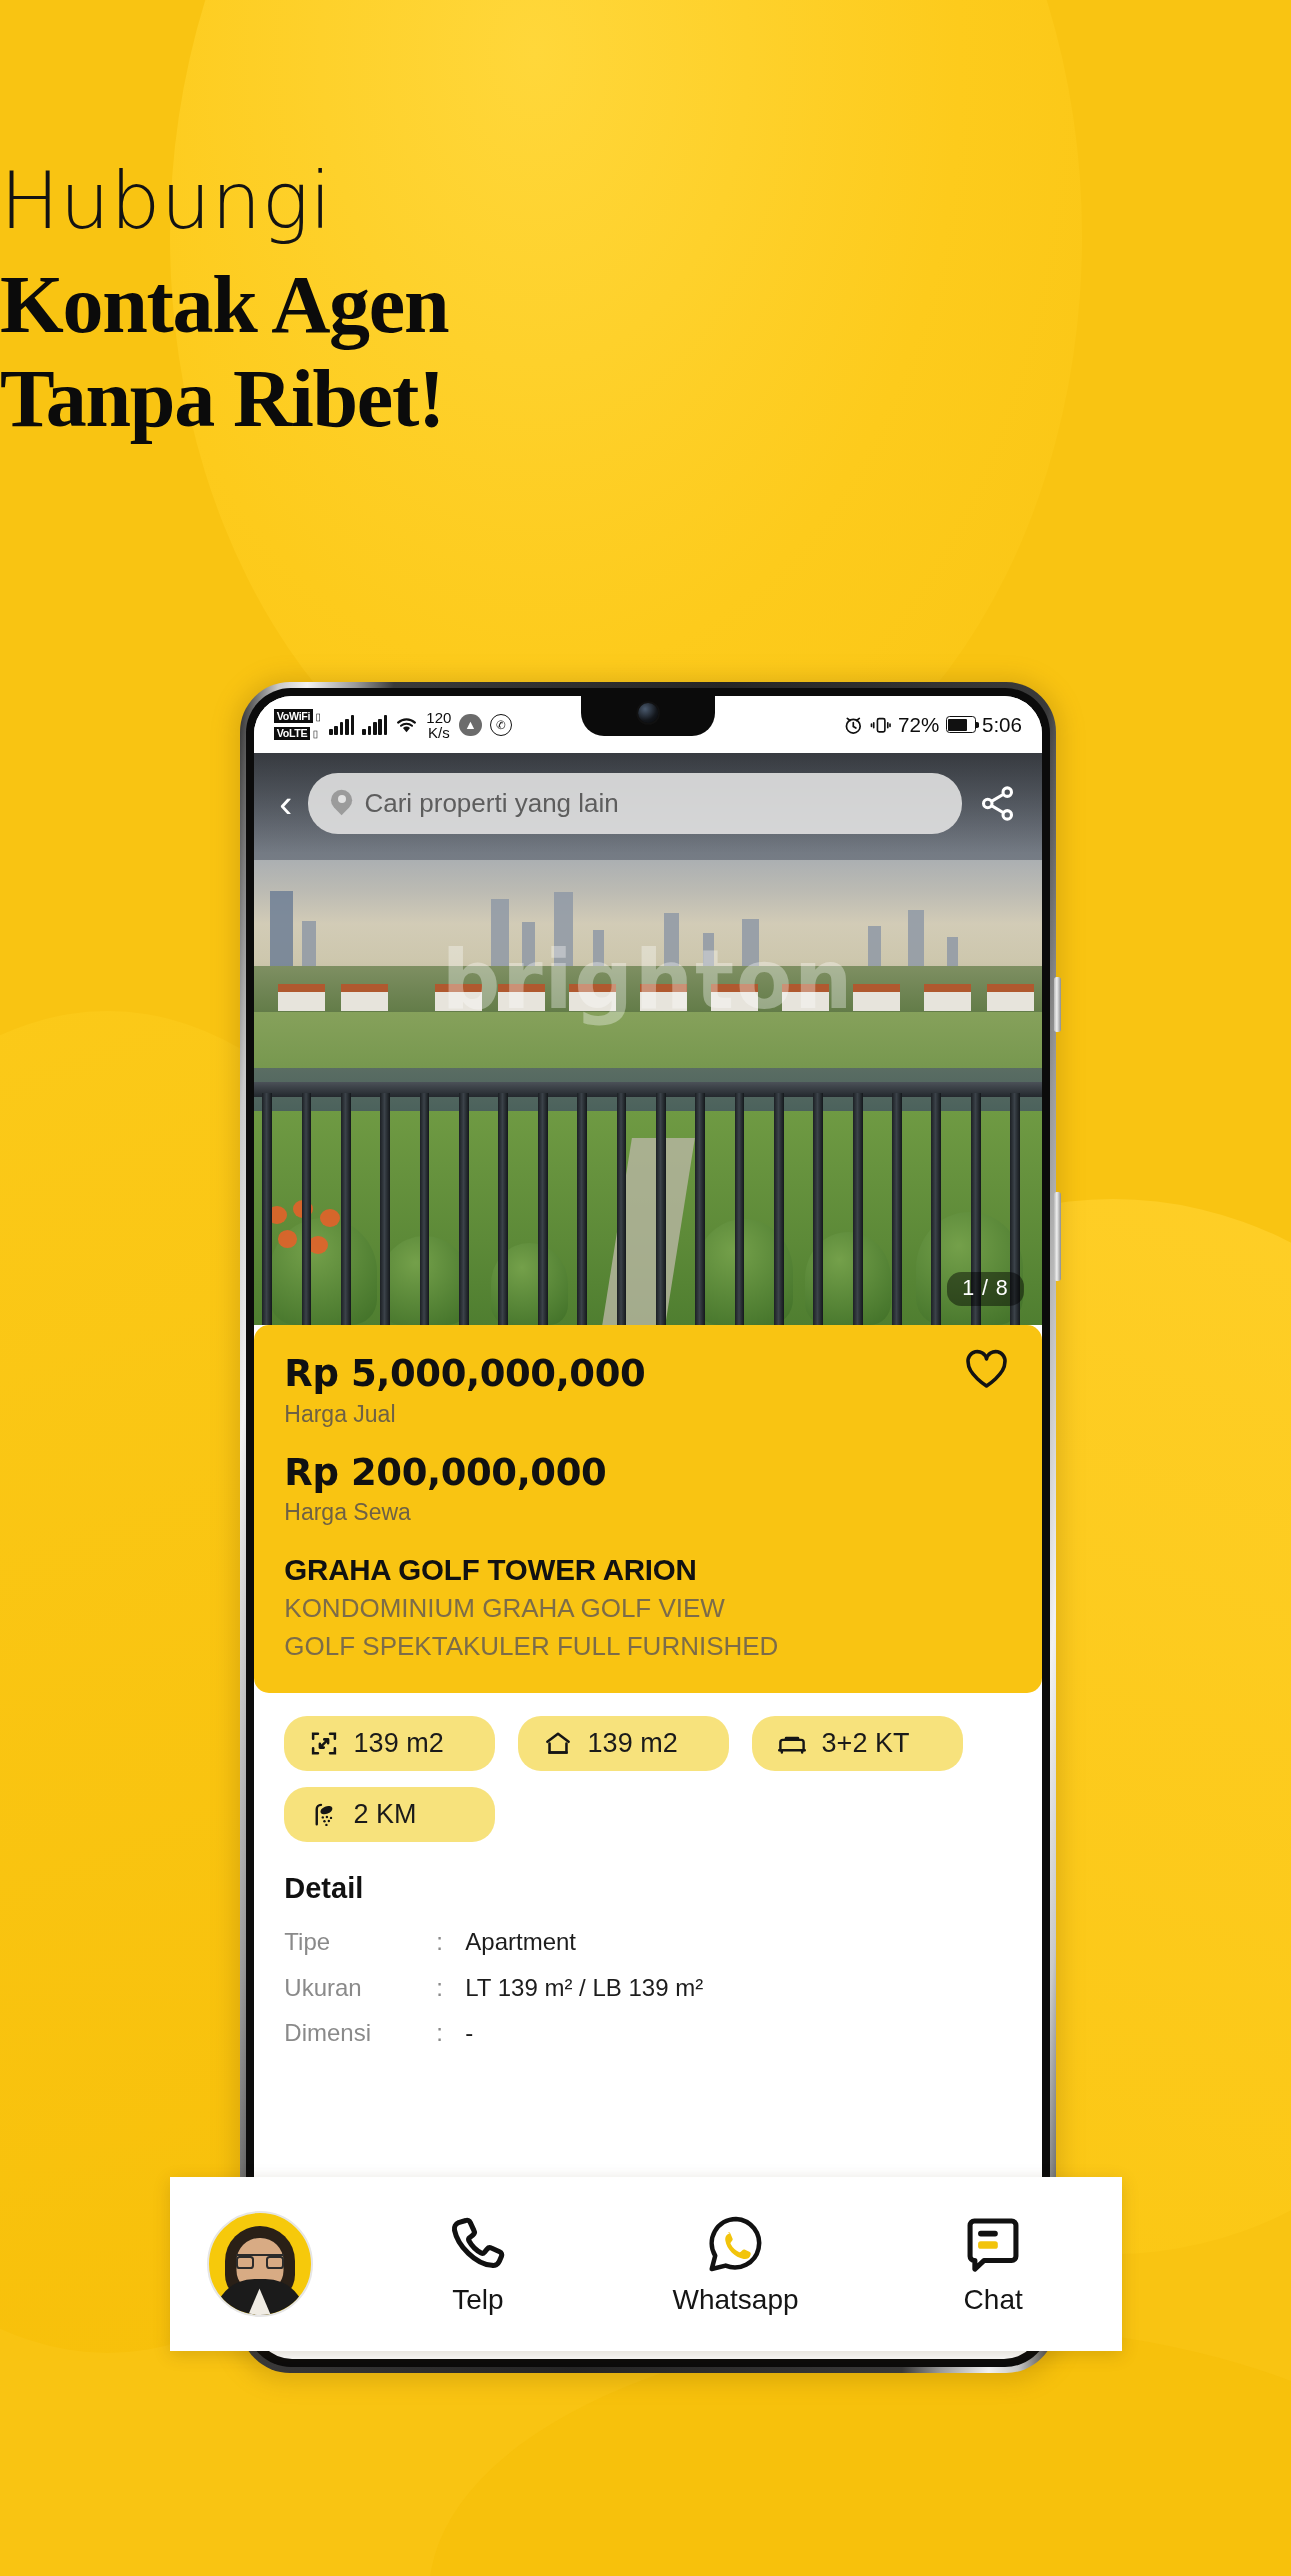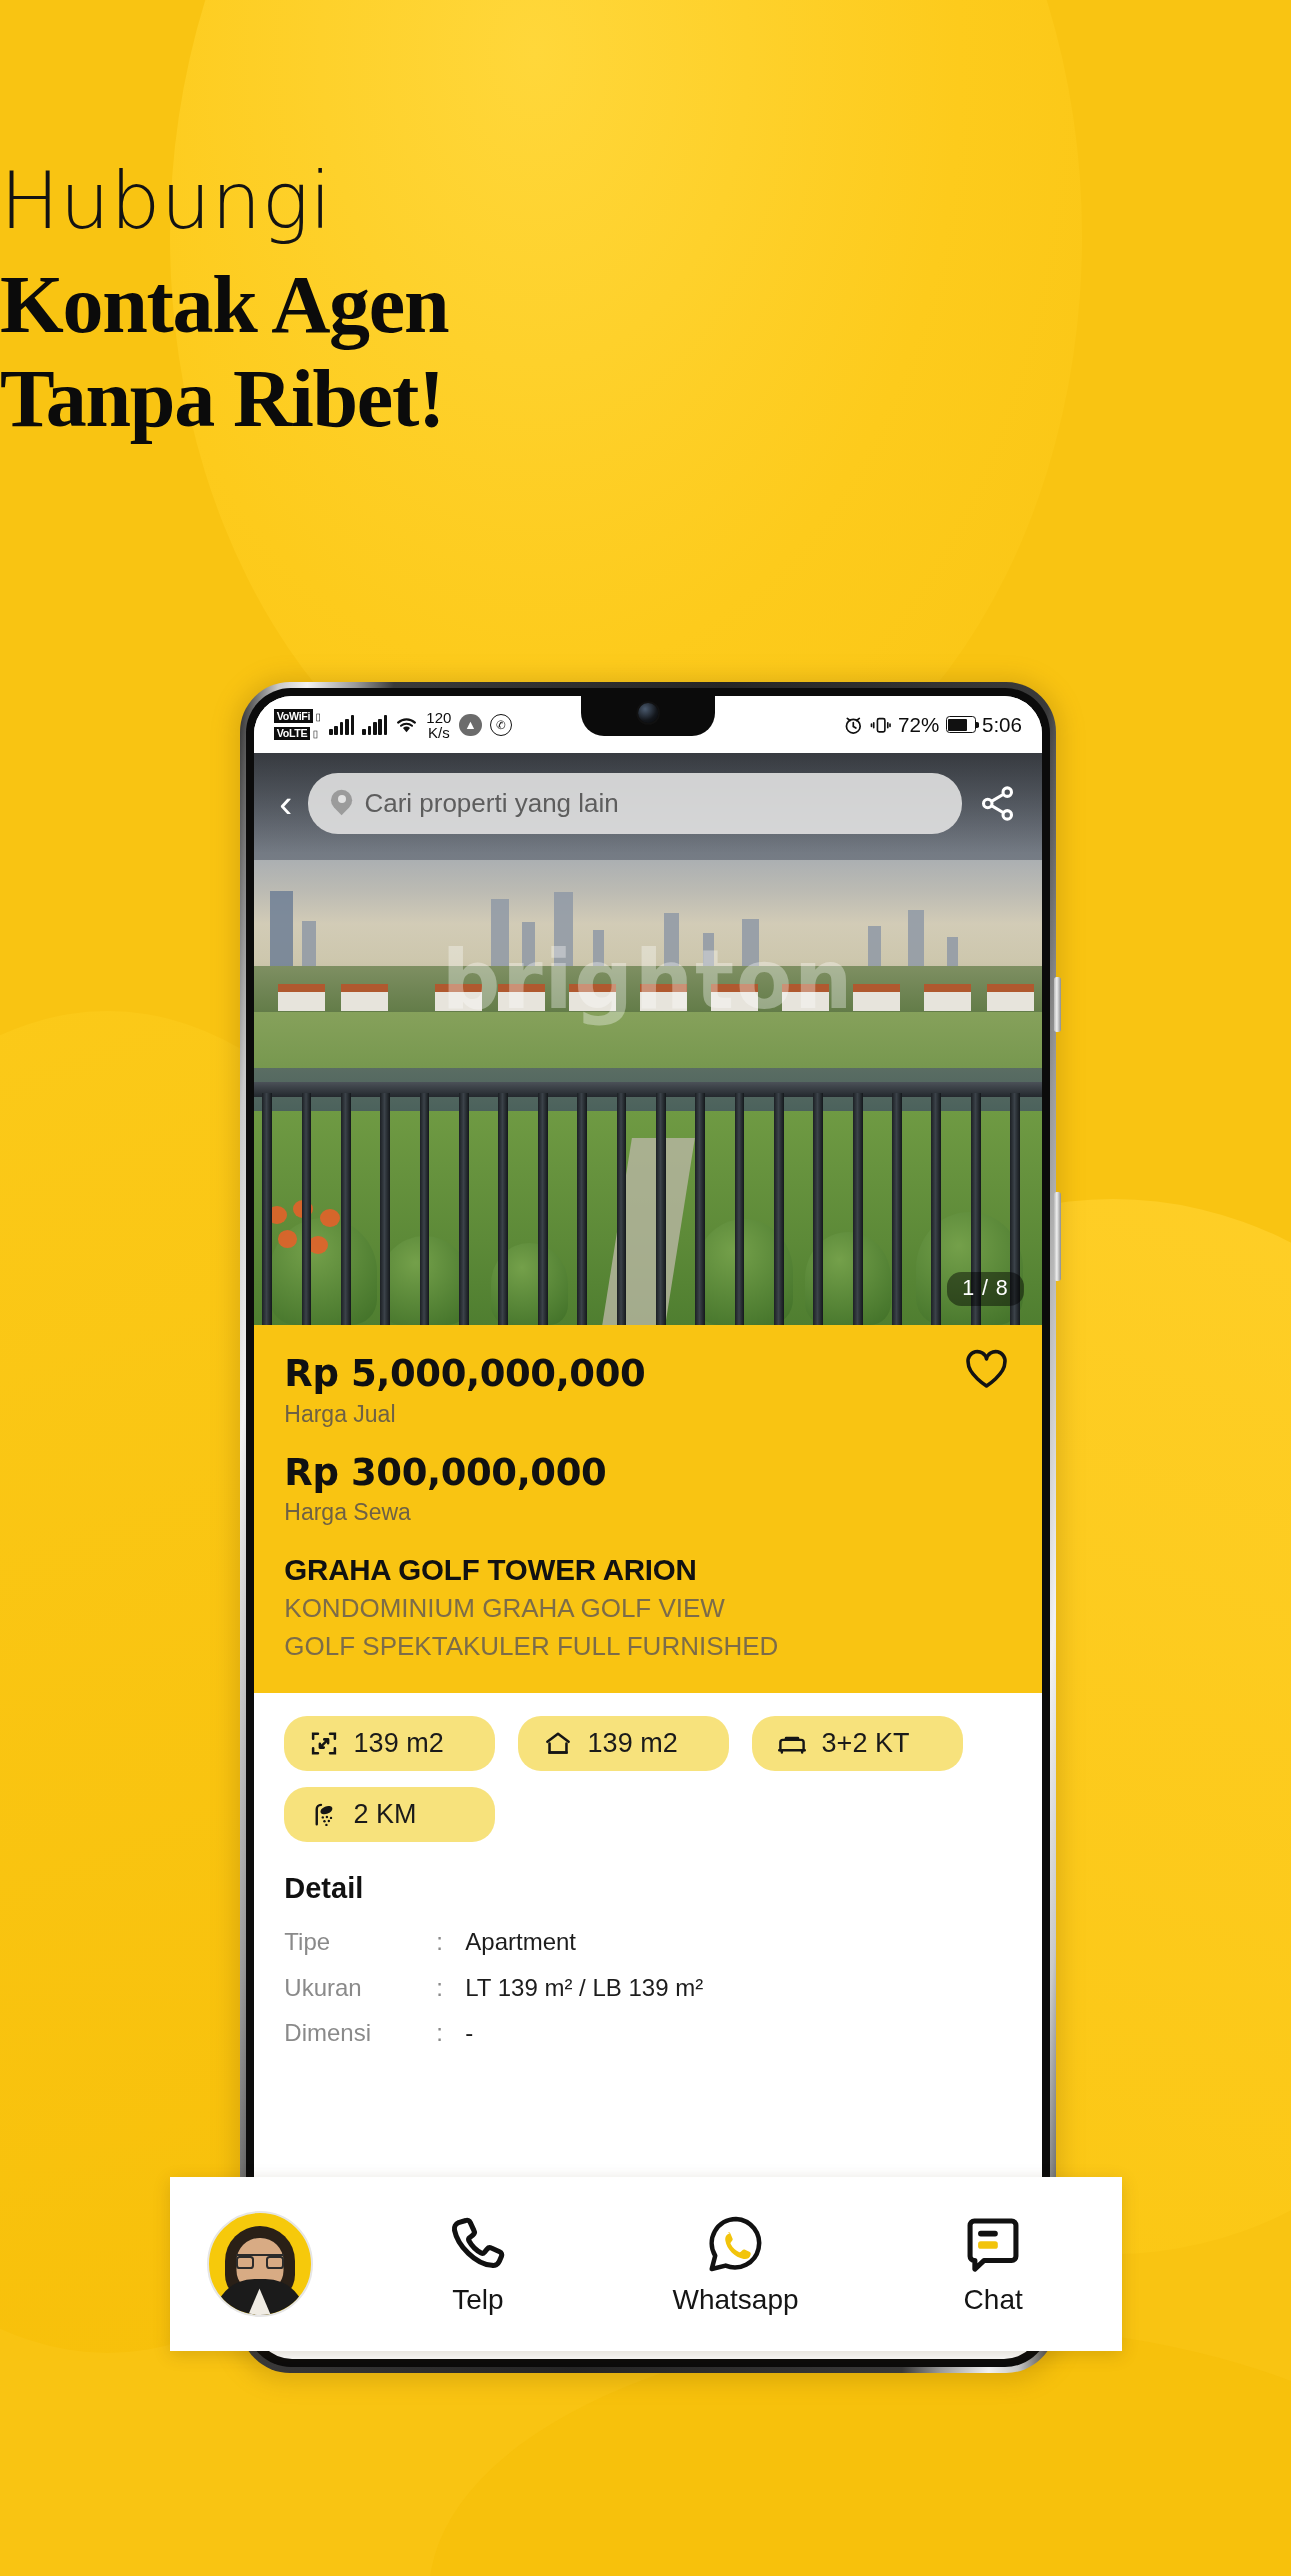--- a/index.html
+++ b/index.html
@@ -242,6 +242,7 @@
   .pricepanel {
     background:#F9C412; padding:27px 30px 30px 30px;
     position:relative;
+    border-radius:15px;
   }
   .heart {
     position:absolute; right:32px; top:23px;

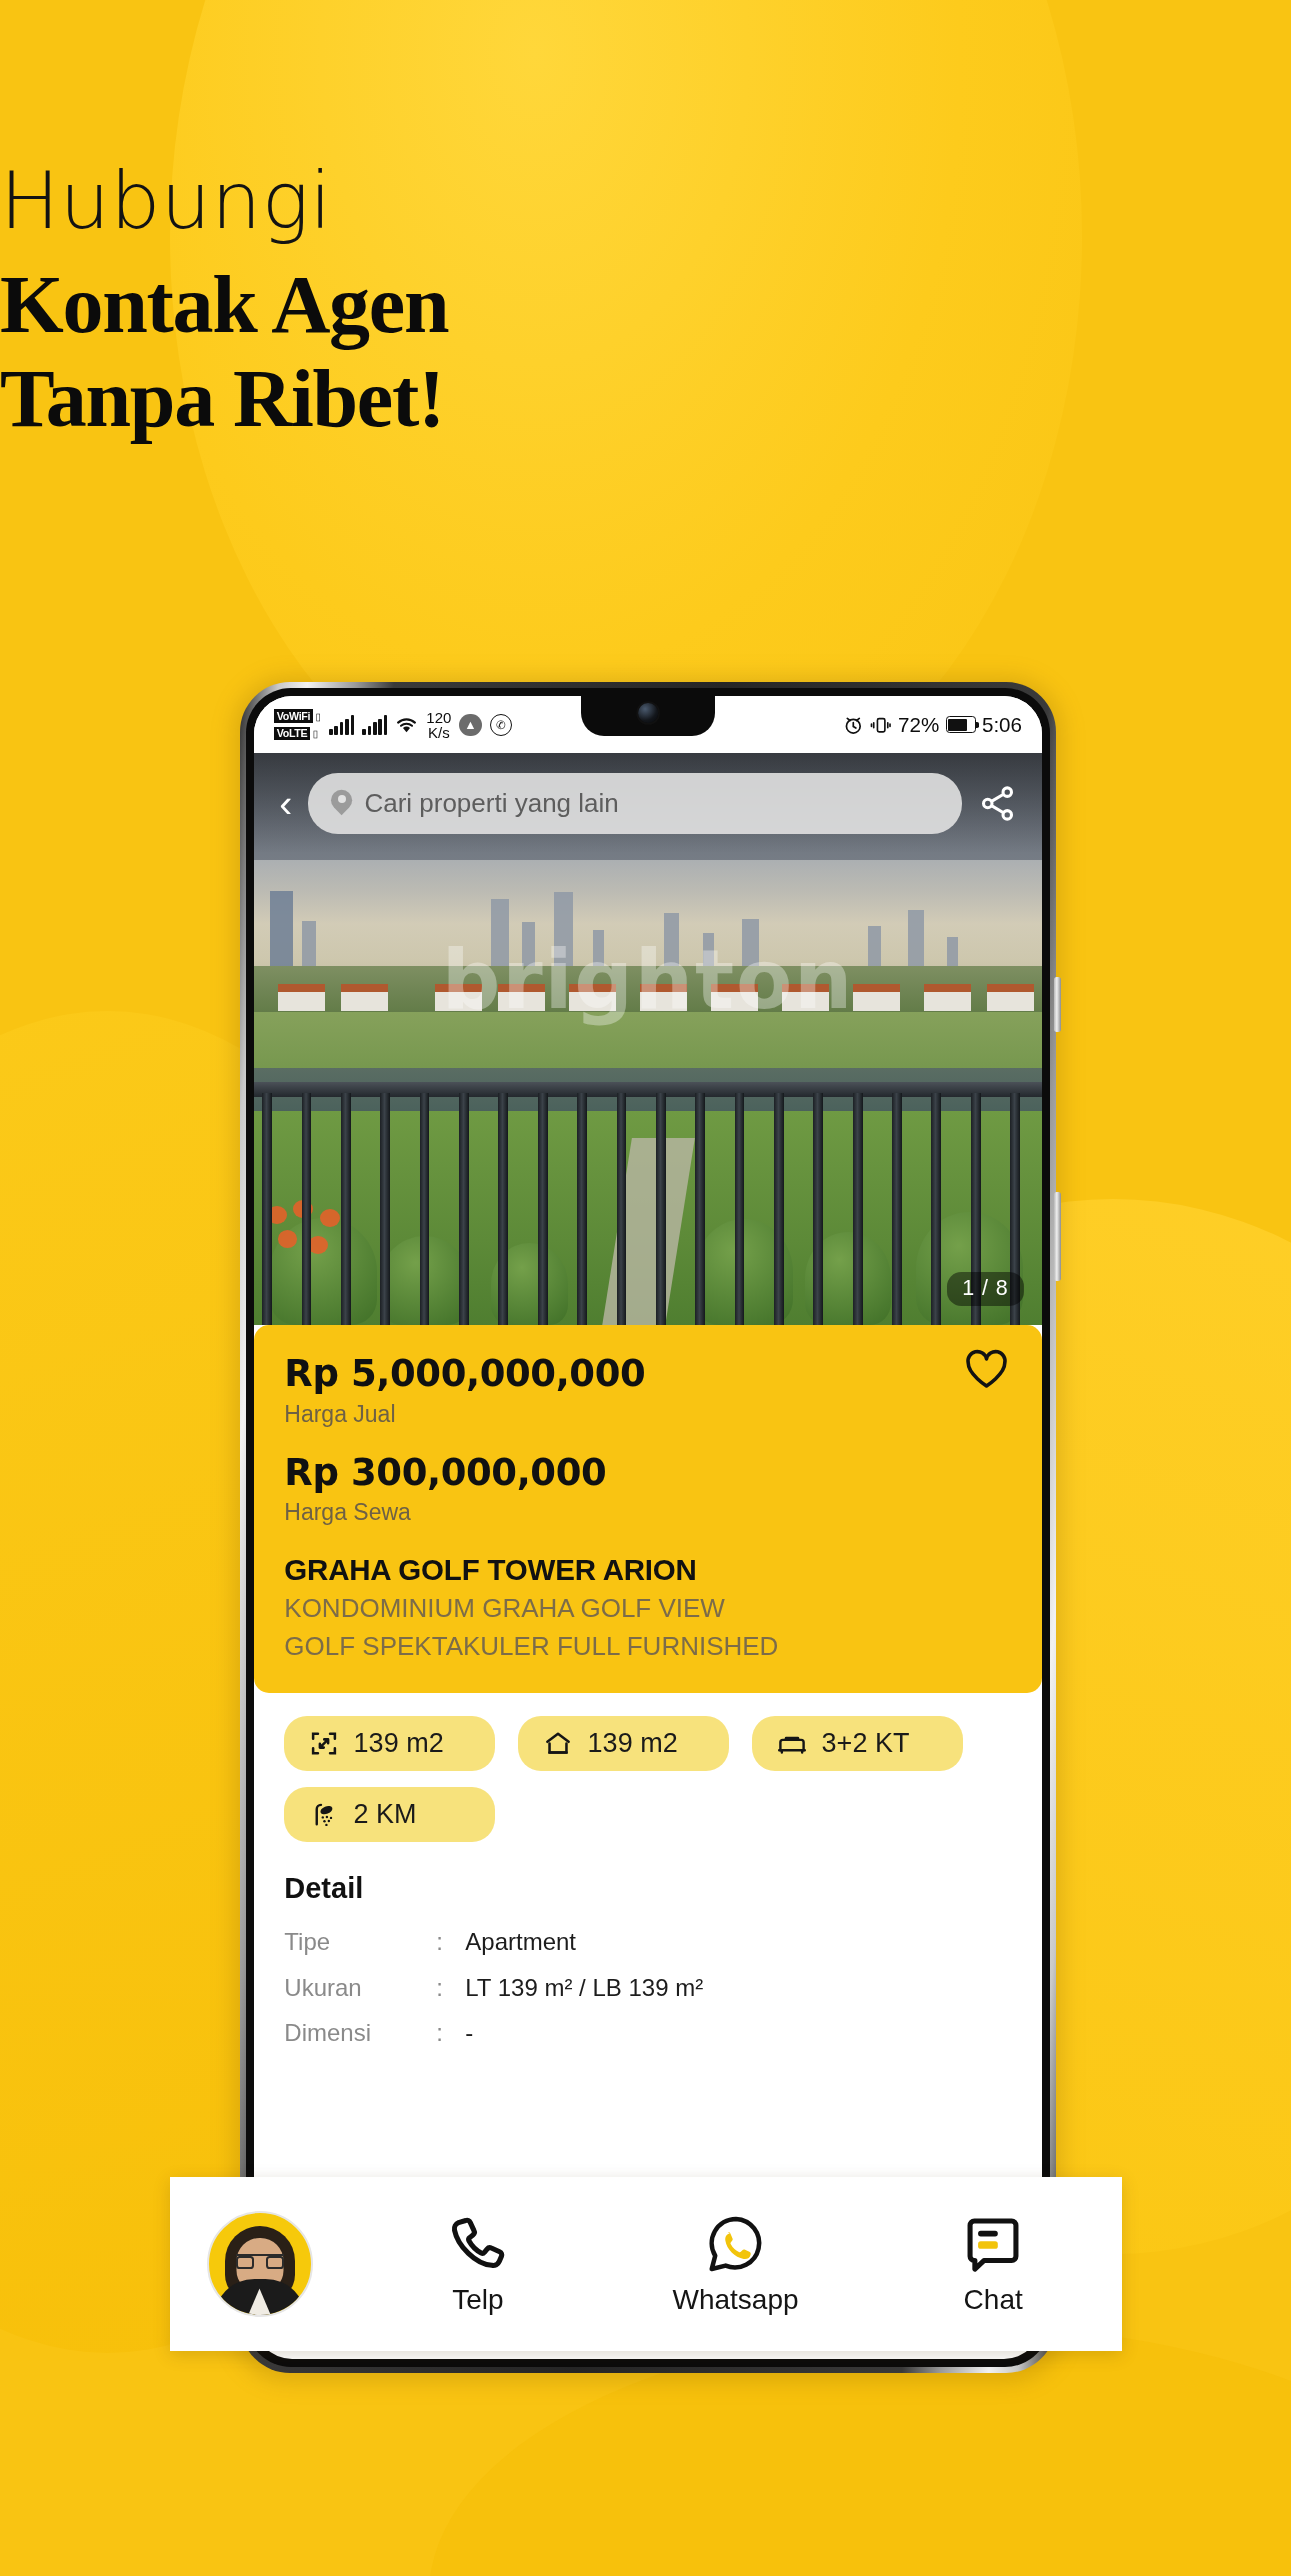--- a/index.html
+++ b/index.html
@@ -519,7 +519,7 @@
         <div class="price-main">Rp 5,000,000,000</div>
         <div class="price-label">Harga Jual</div>
         <div class="price-gap"></div>
-        <div class="price-main">Rp 300,000,000</div>
+        <div class="price-main">Rp 200,000,000</div>
         <div class="price-label">Harga Sewa</div>
         <div class="prop-title">GRAHA GOLF TOWER ARION</div>
         <div class="prop-sub">KONDOMINIUM GRAHA GOLF VIEW</div>

